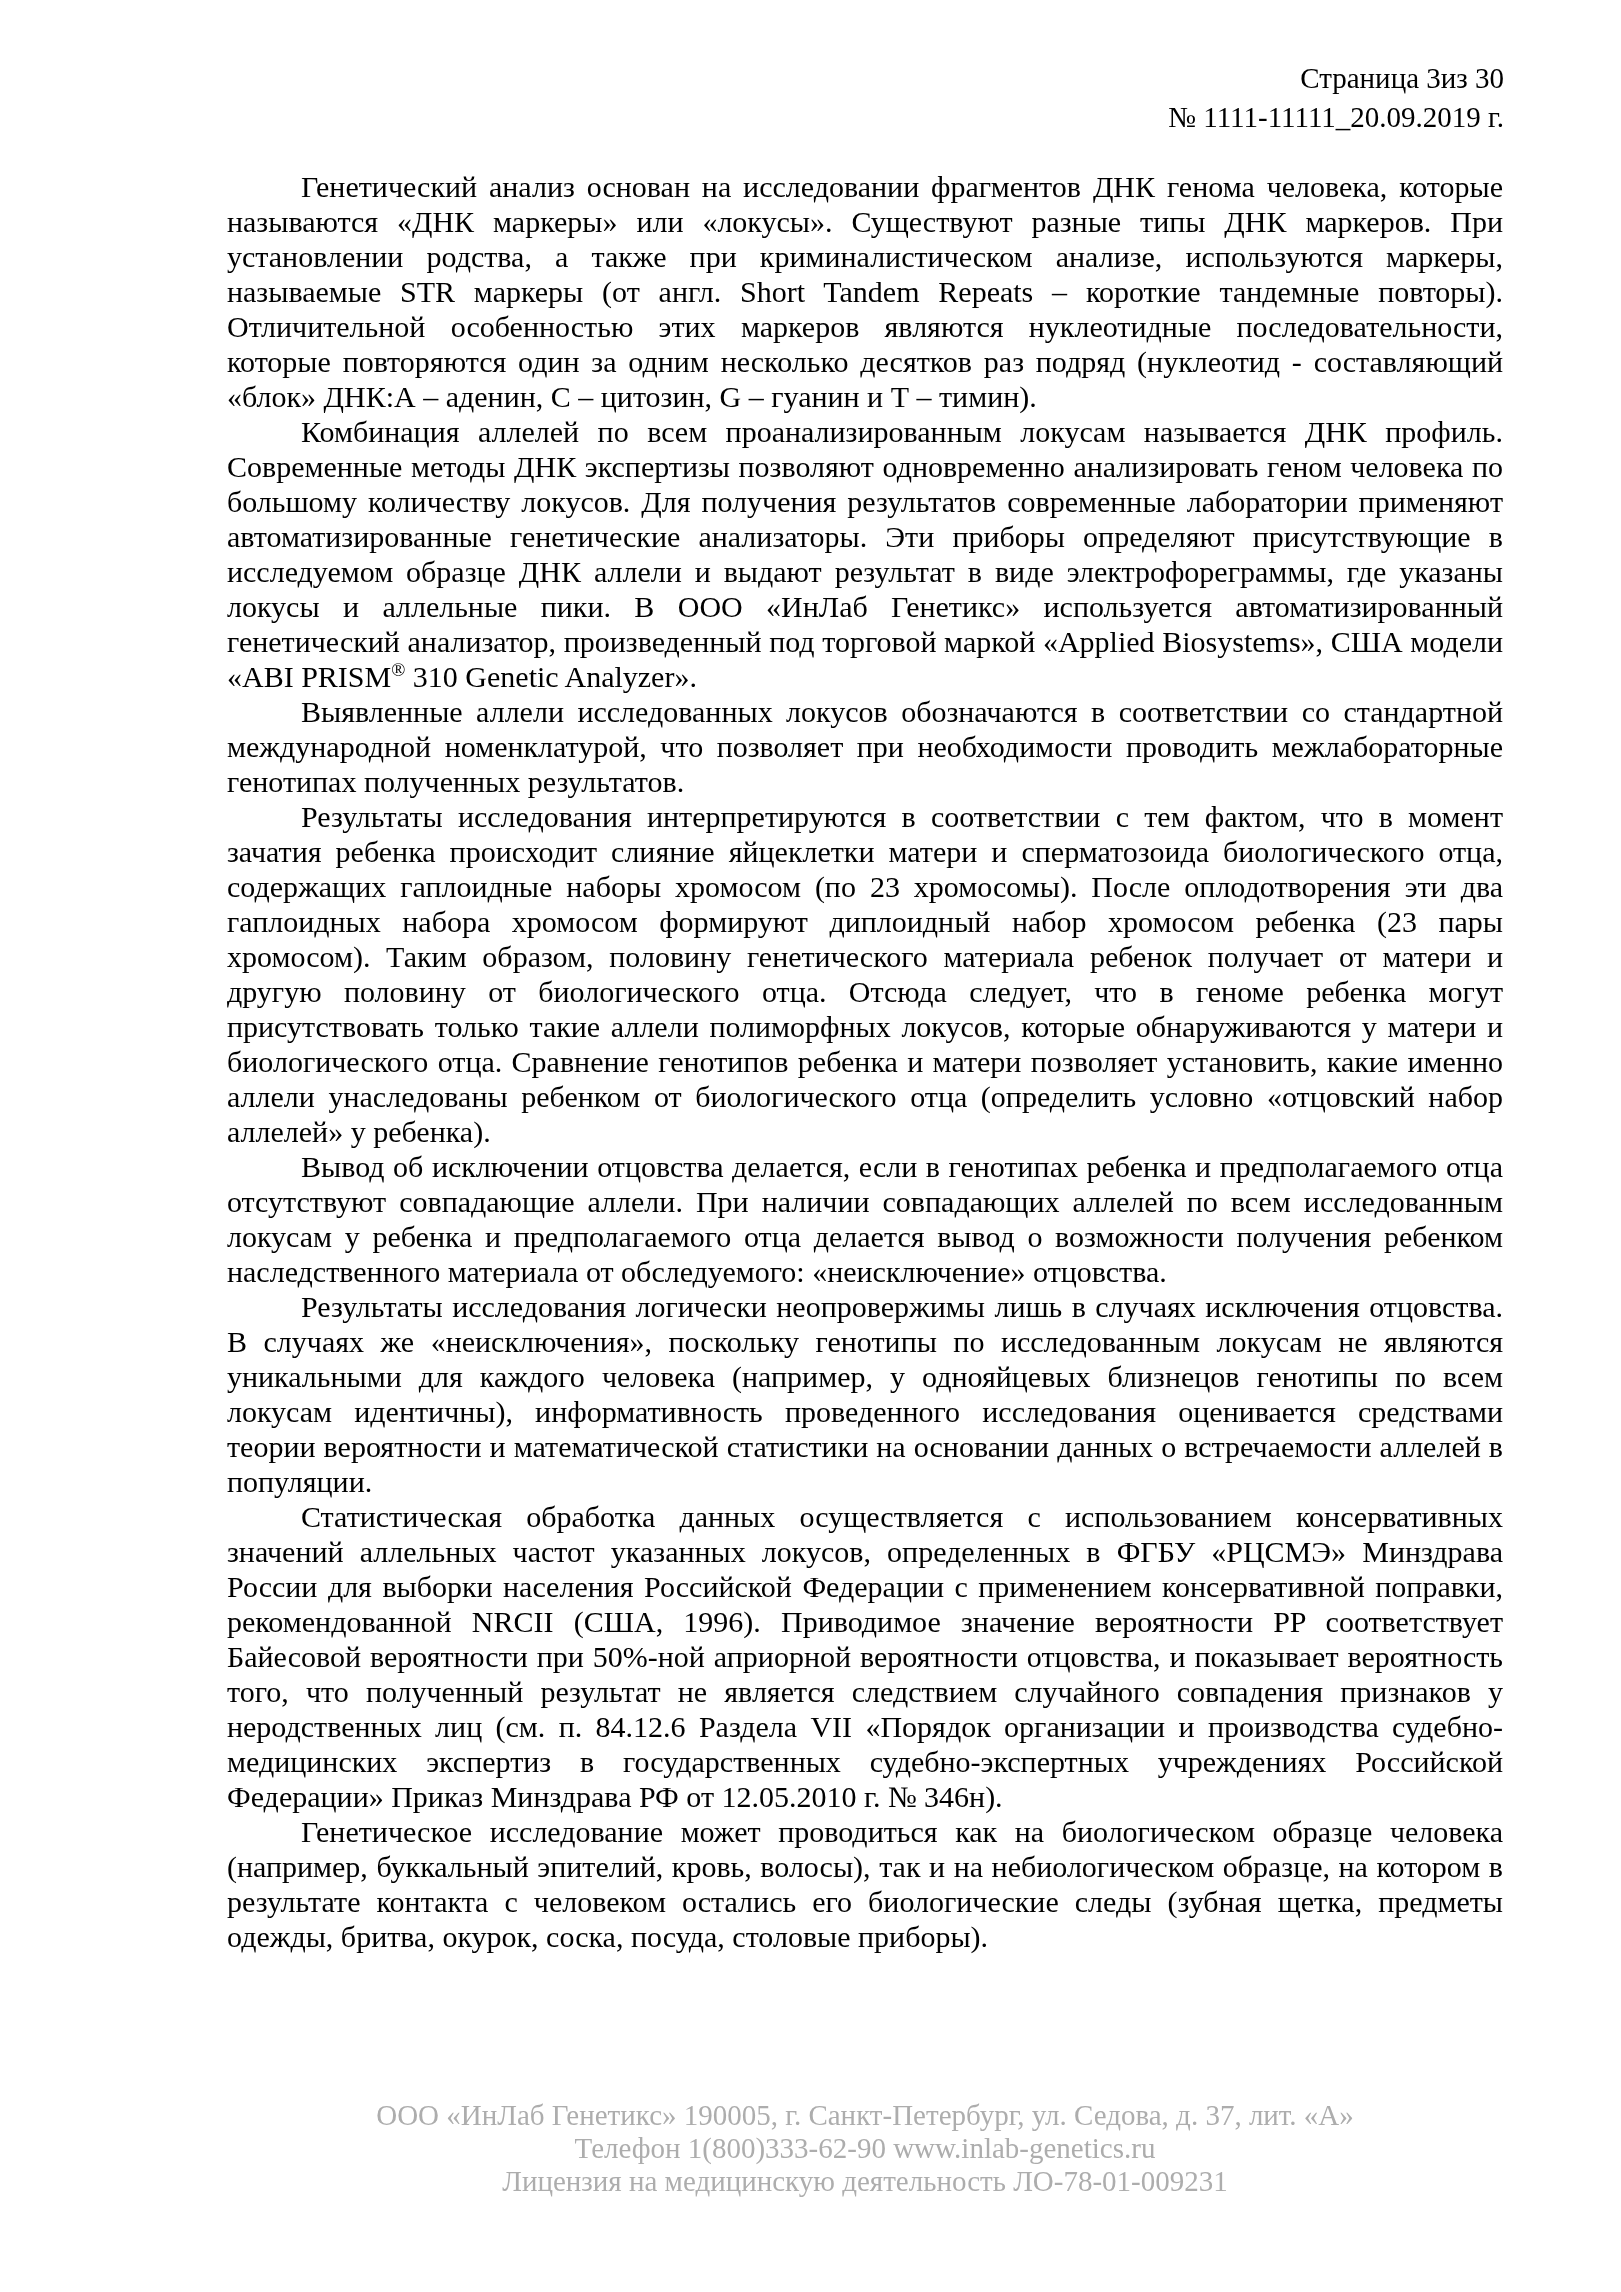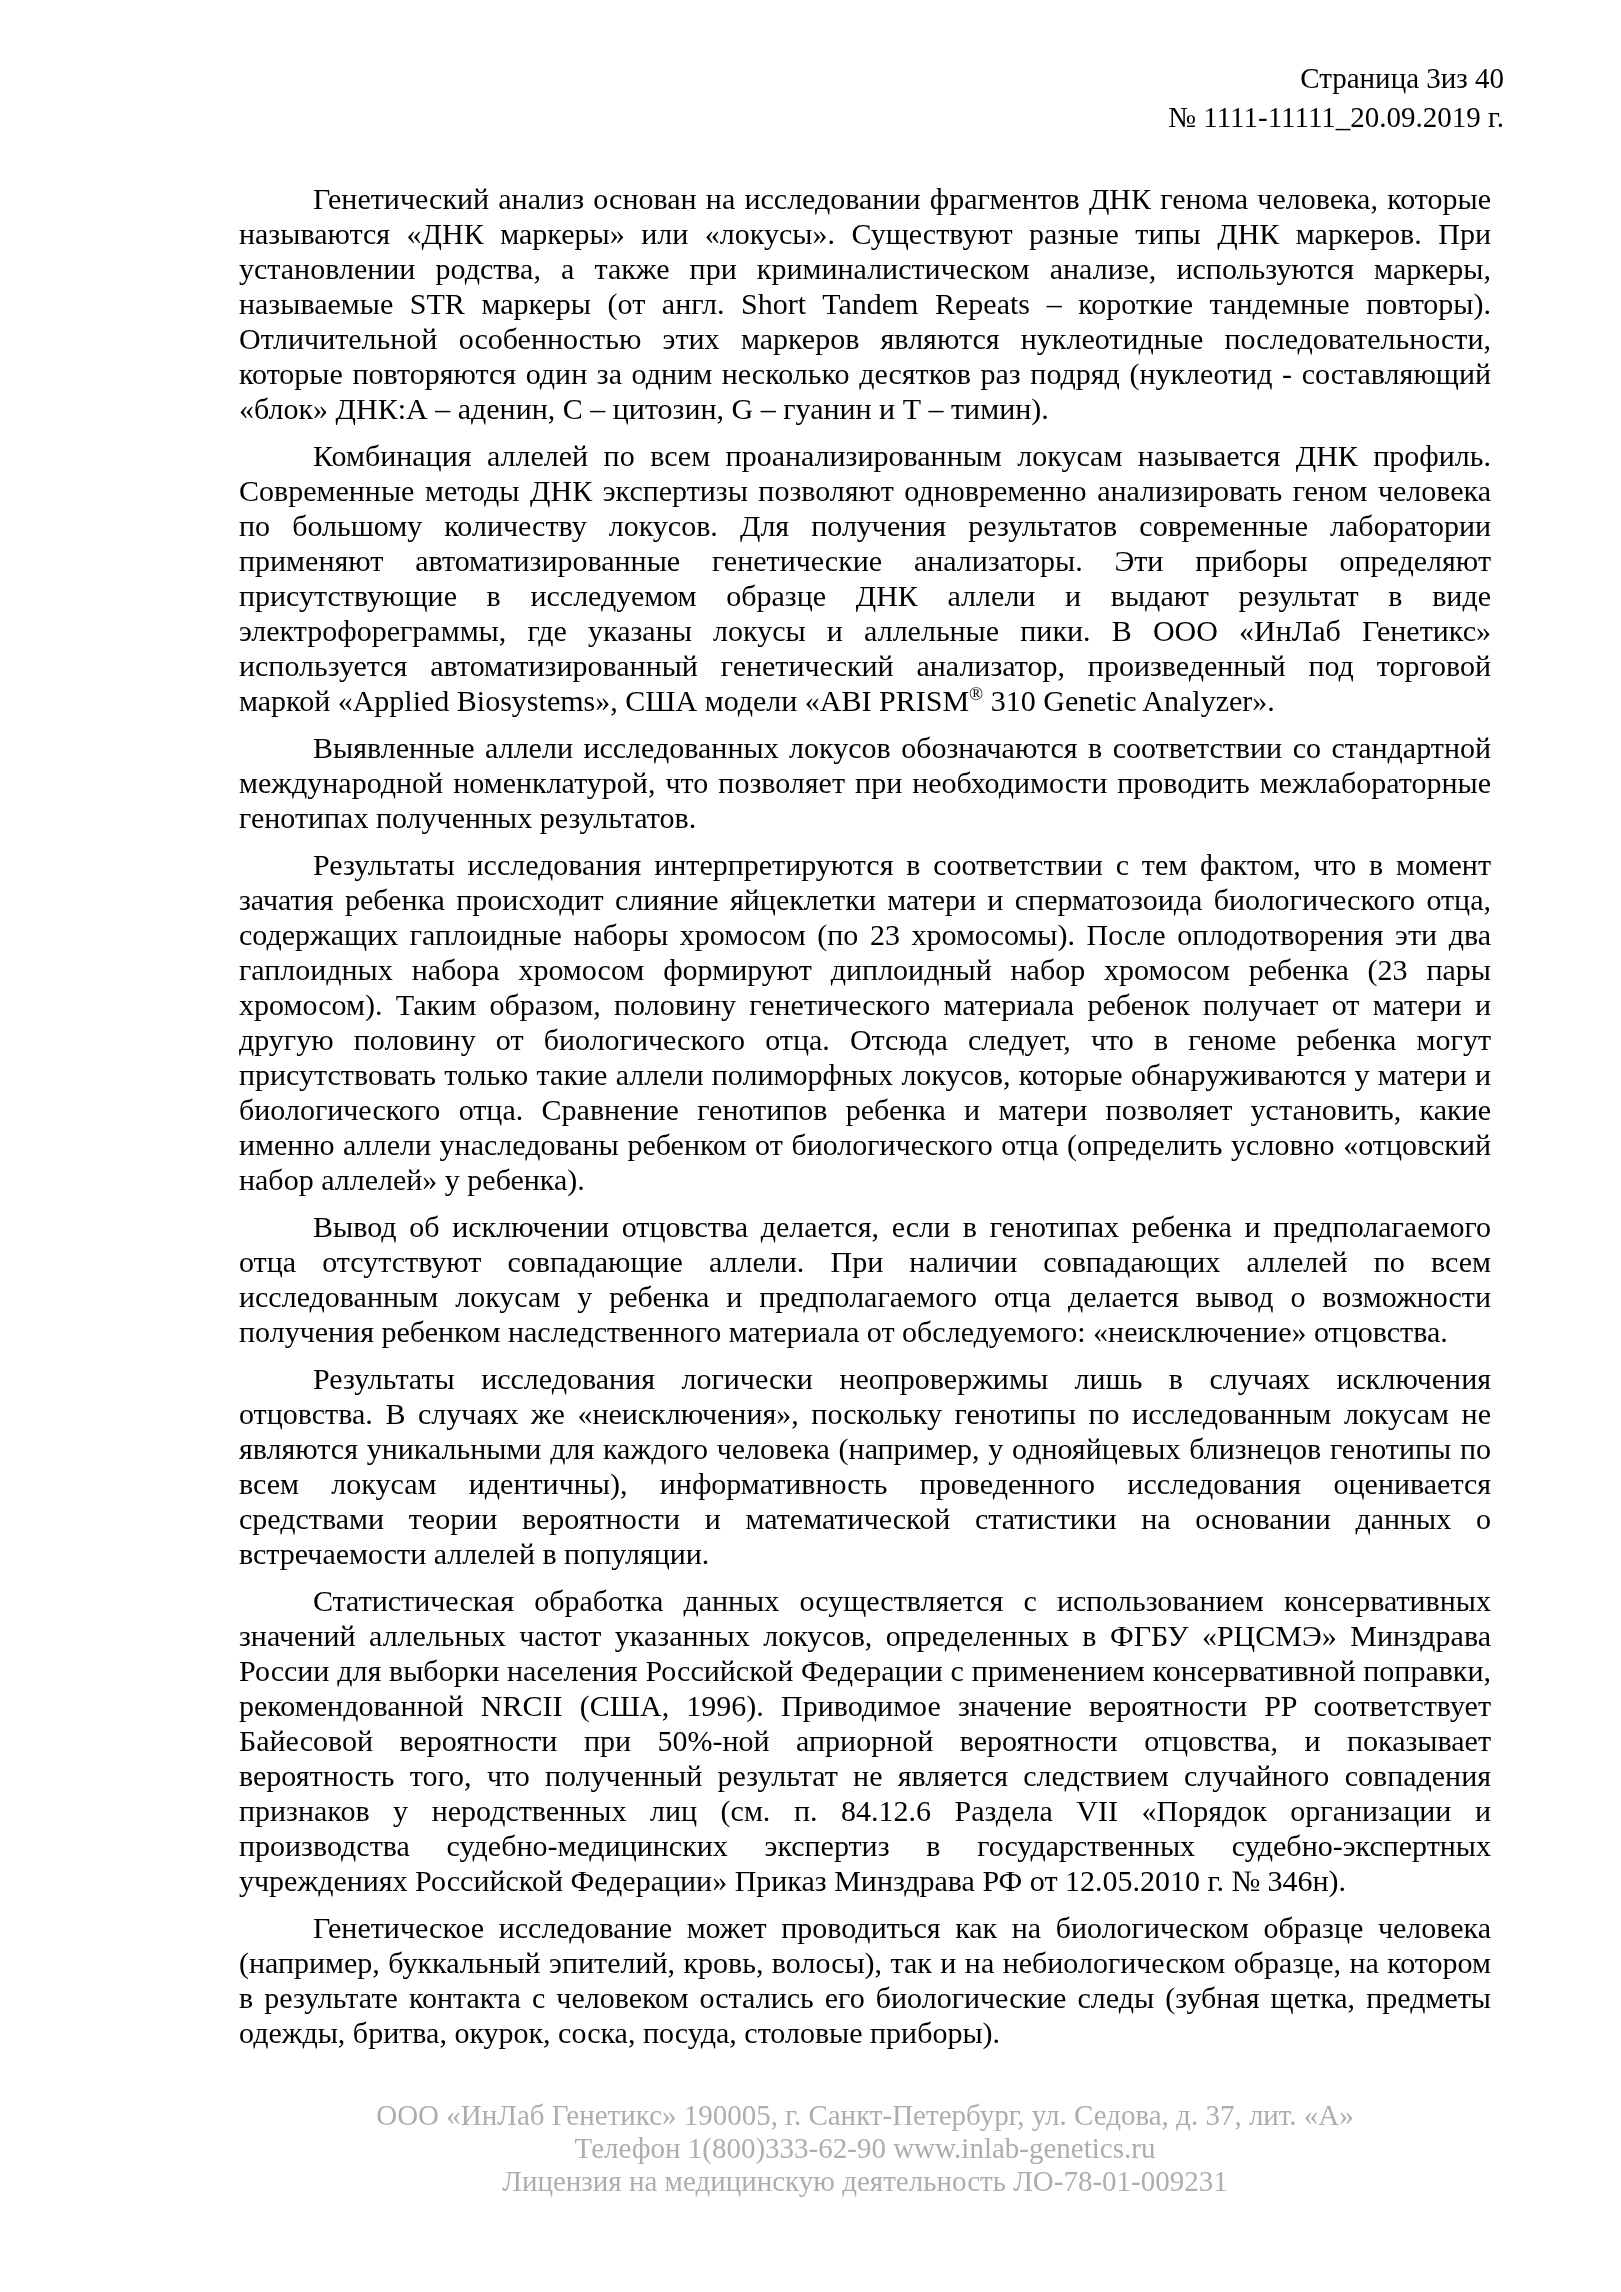--- a/index.html
+++ b/index.html
@@ -63,7 +63,7 @@
 <div class="page">
 
   <div class="header">
-    <div>Страница 3из 40</div>
+    <div>Страница 3из 30</div>
     <div>№ 1111-11111_20.09.2019 г.</div>
   </div>
 

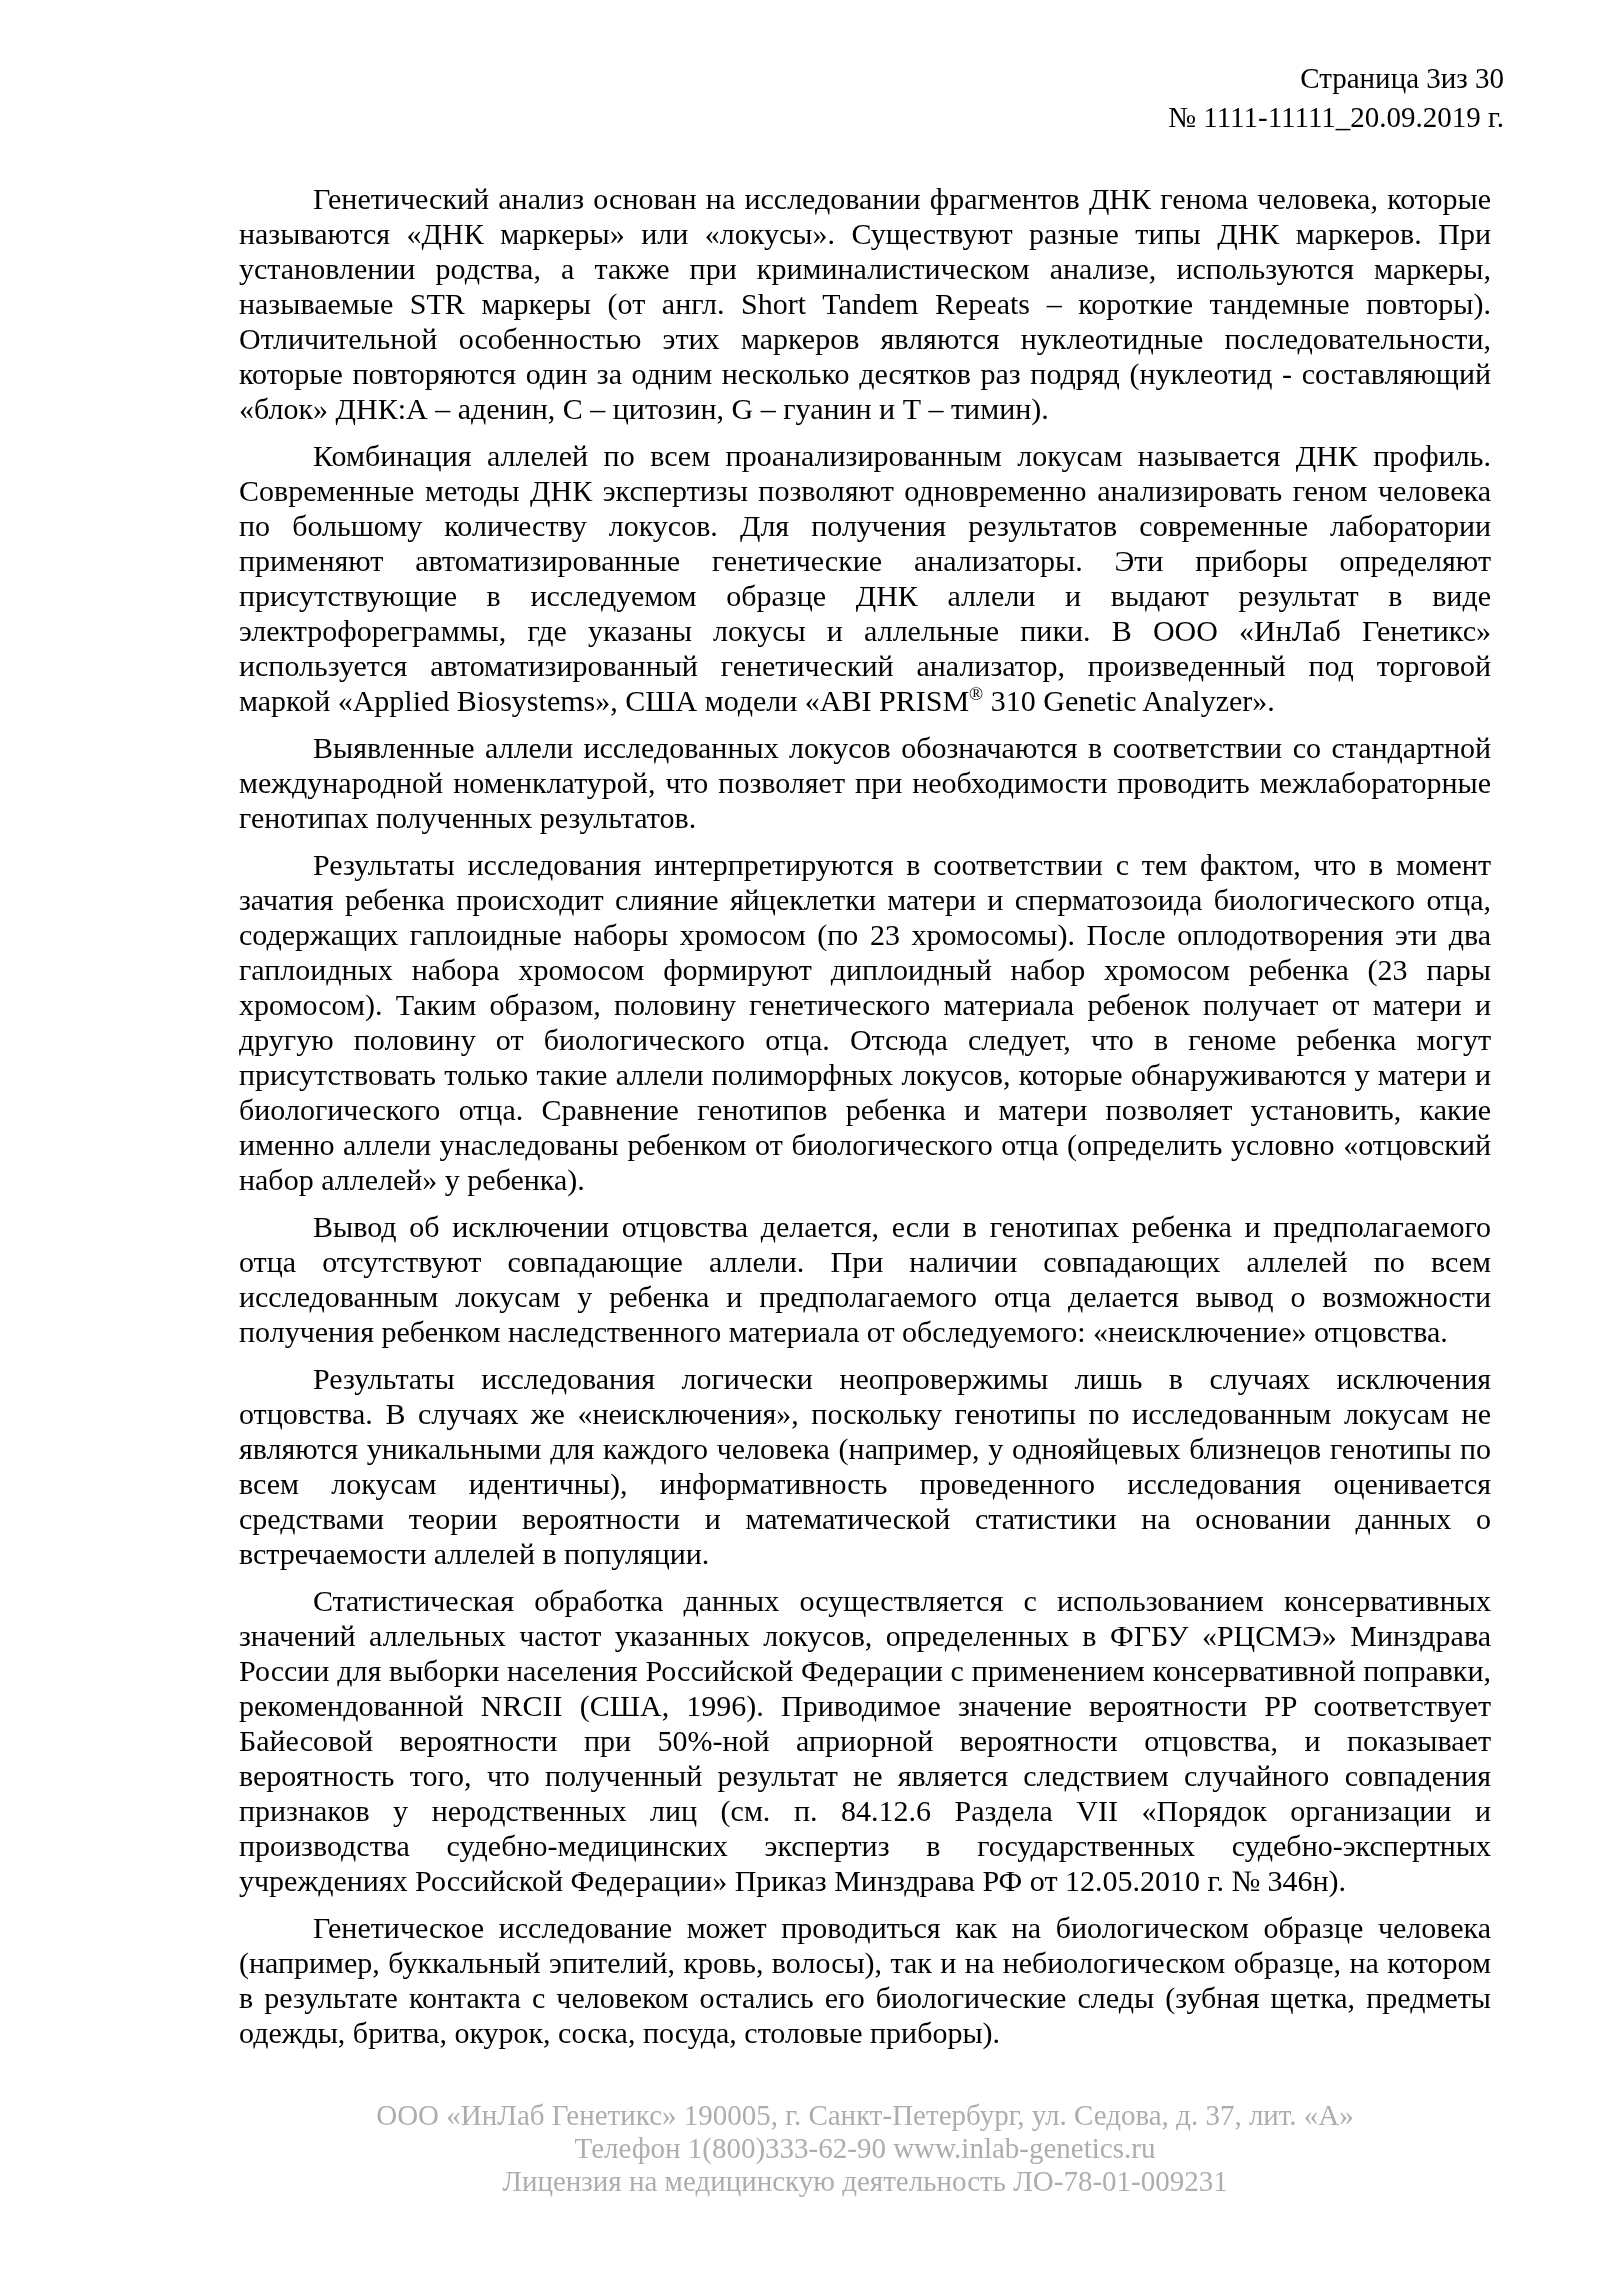--- a/index.html
+++ b/index.html
@@ -36,7 +36,7 @@
     text-align: center;
   }
   .para {
-    margin: 12px;
+    margin: 0;
     font-size: 30px;
     line-height: 35px;
     text-align: justify;

